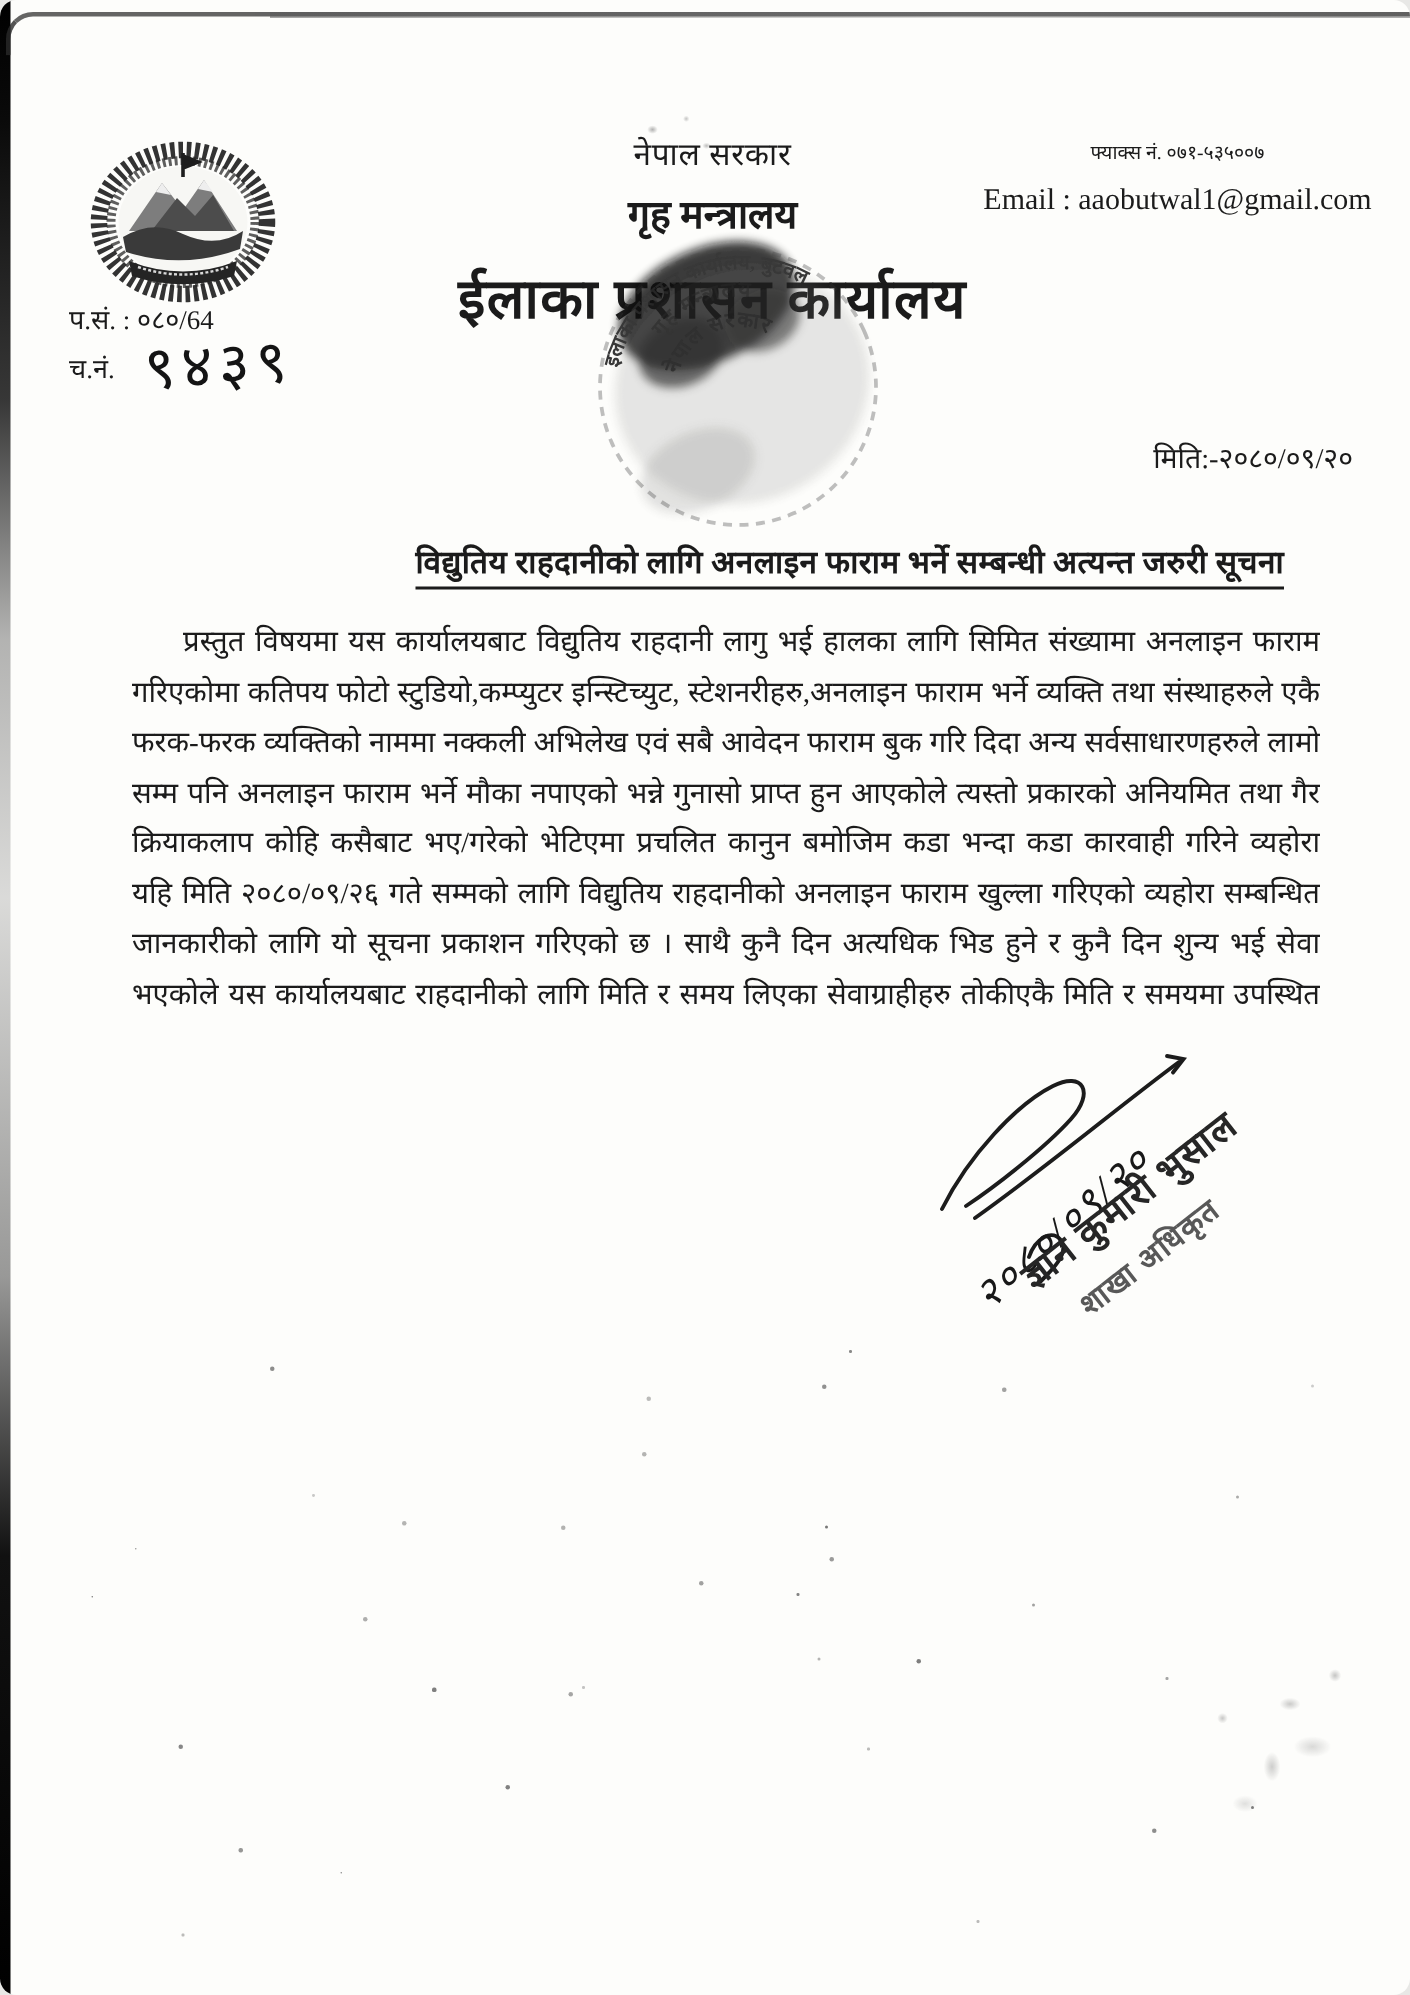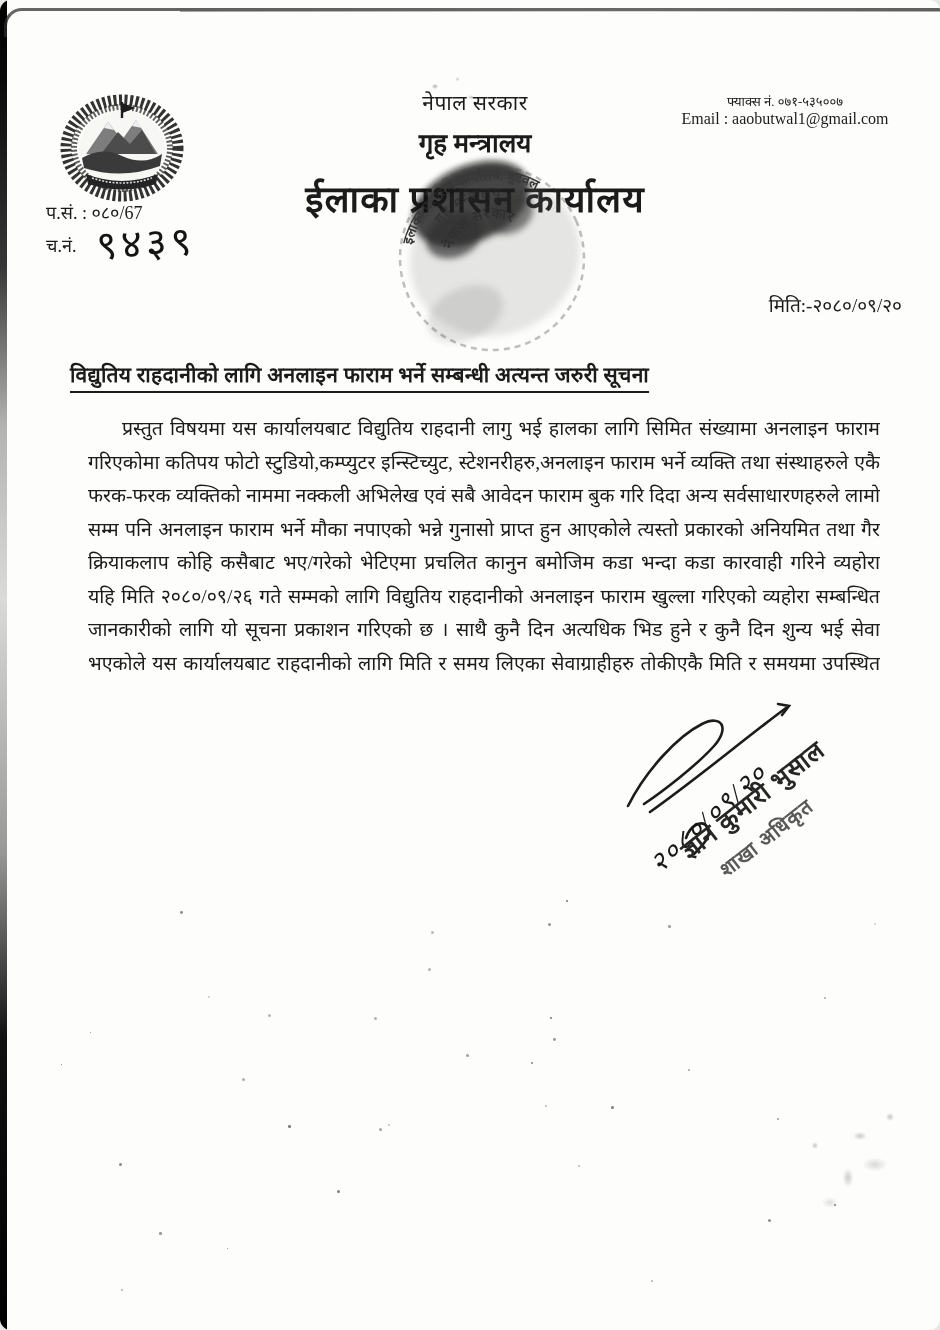--- a/index.html
+++ b/index.html
@@ -34,7 +34,7 @@
   .office{font-size:37px;font-weight:bold;margin-top:12px;letter-spacing:1px;white-space:nowrap;}
   .head-right{position:absolute;left:645px;top:92px;width:280px;text-align:center;}
   .fax{font-size:13px;}
-  .email{font-size:16px;font-family:"Liberation Serif",serif;}
+  .email{font-size:20px;margin-top:12px;font-family:"Liberation Serif",serif;}
   .refno{position:absolute;left:46px;top:200px;font-size:18px;}
   .chno-label{position:absolute;left:46px;top:233px;font-size:18px;}
   .chno-value{

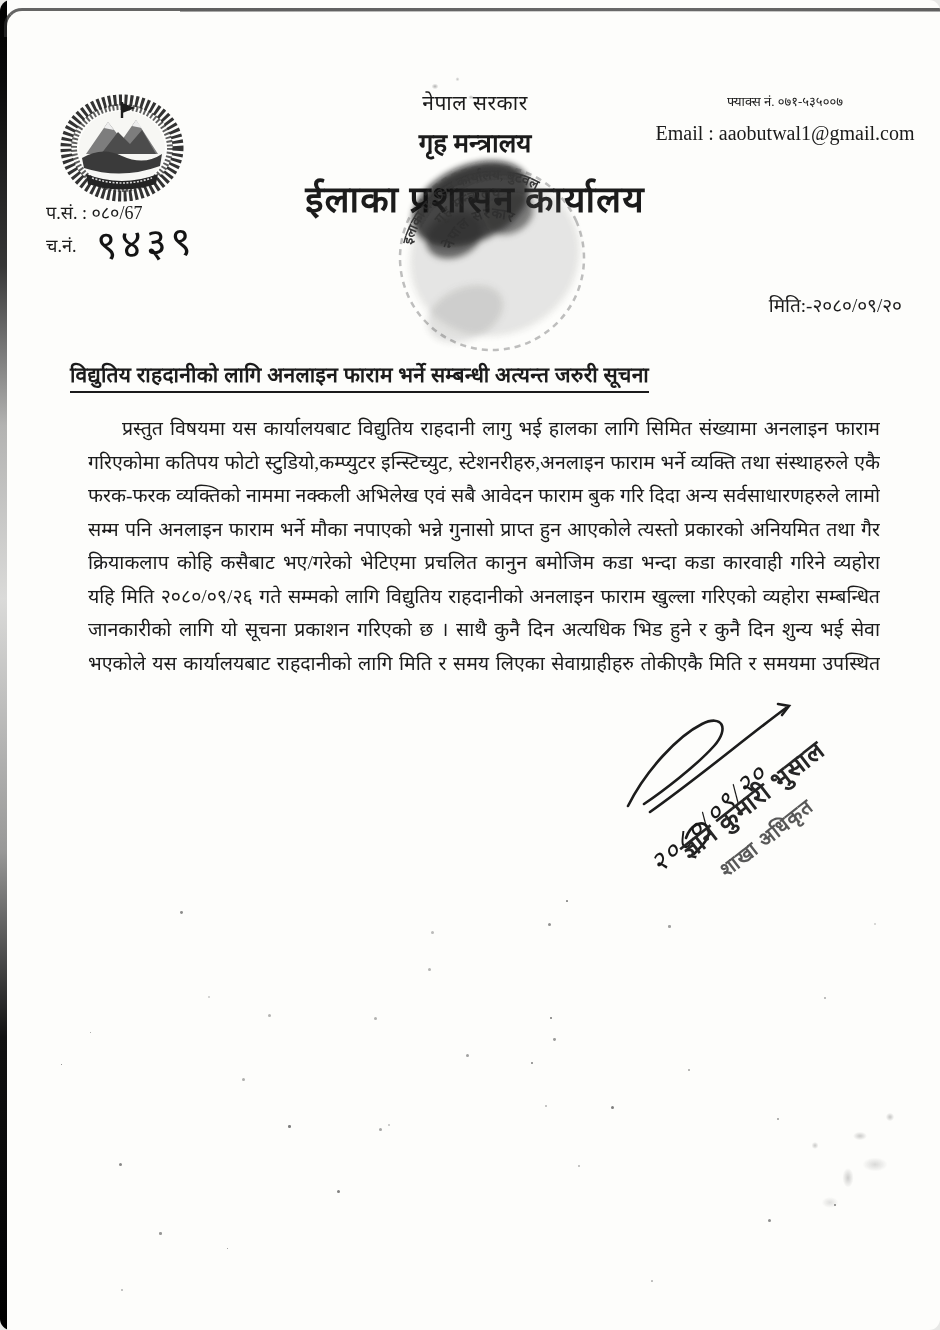--- a/index.html
+++ b/index.html
@@ -132,7 +132,7 @@
     <div class="email">Email : aaobutwal1@gmail.com</div>
   </div>
 
-  <div class="refno">प.सं. : ०८०/67</div>
+  <div class="refno">प.सं. : ०८०/64</div>
   <div class="chno-label">च.नं.</div>
   <div class="chno-value">९४३९</div>
 

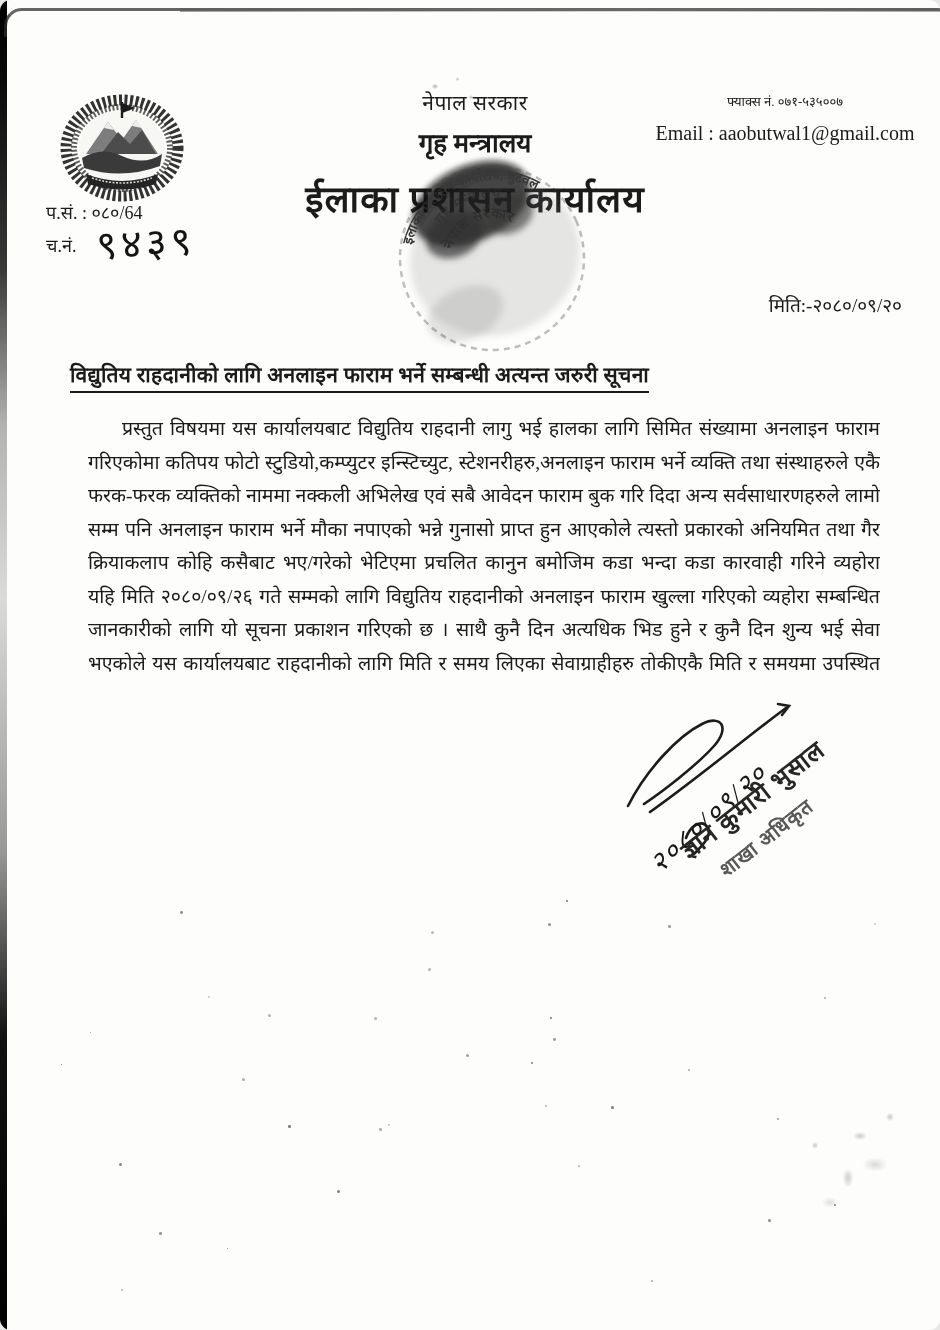--- a/index.html
+++ b/index.html
@@ -46,7 +46,7 @@
   
   .stamp-svg{position:absolute;left:355px;top:148px;width:290px;height:230px;opacity:.92;}
   
-  .subject-wrap{position:absolute;left:70px;top:360px;width:800px;text-align:left;text-decoration:underline;}
+  .subject-wrap{position:absolute;left:56px;top:360px;width:800px;text-align:right;text-decoration:underline;}
   .subject{
     display:inline-block;font-size:21px;font-weight:bold;
     border-bottom:2px solid #1b1b1b;padding-bottom:3px;letter-spacing:.3px;

